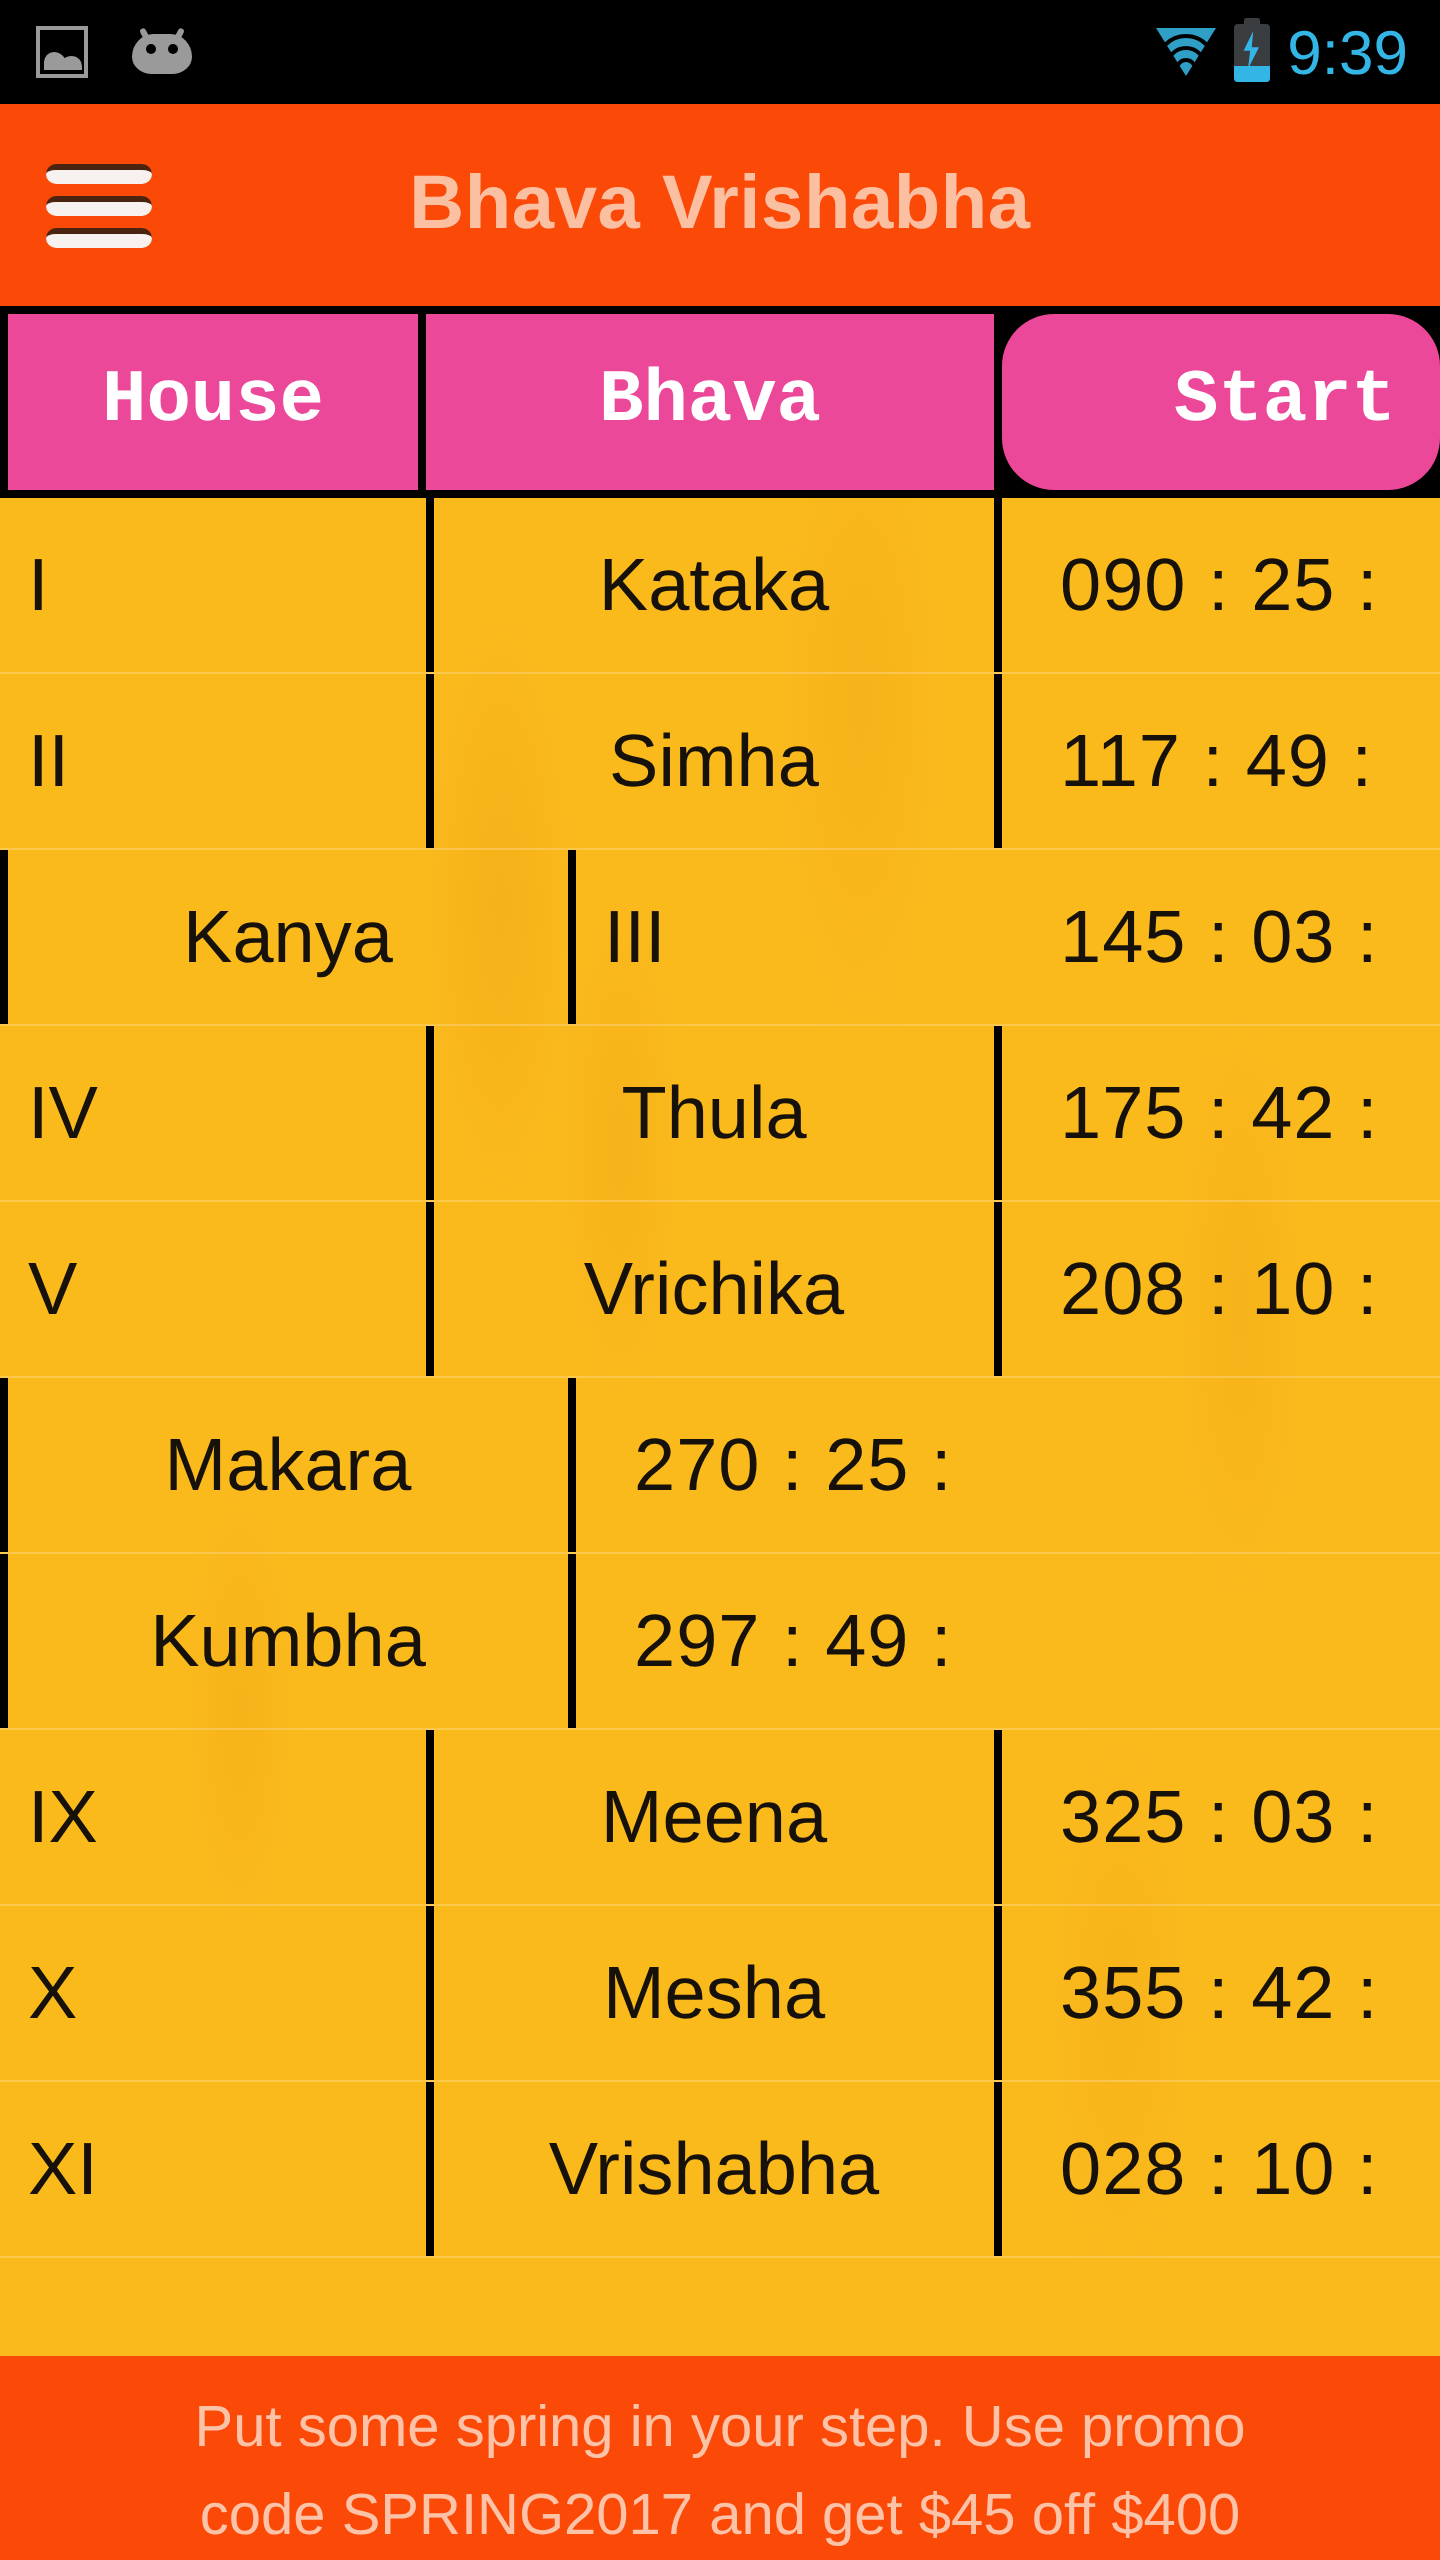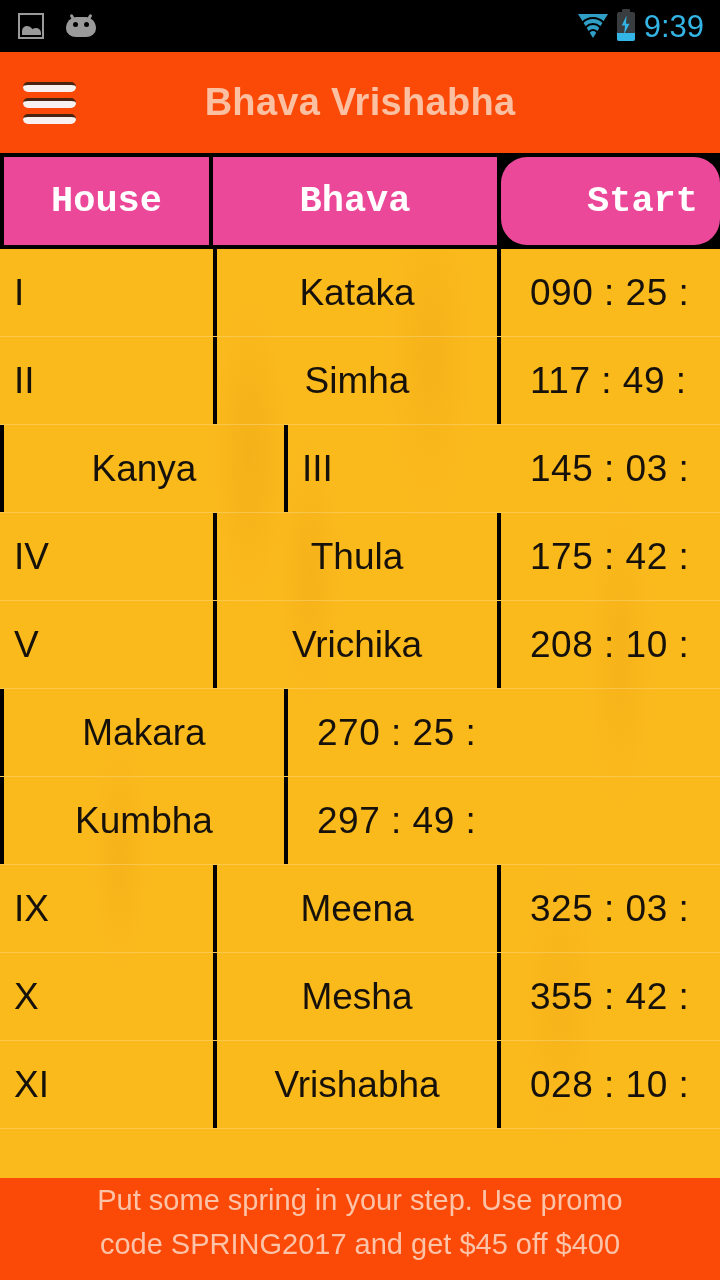--- a/index.html
+++ b/index.html
@@ -312,7 +312,7 @@
     display: flex;
     flex-direction: column;
     align-items: center;
-    justify-content: flex-start;
+    justify-content: flex-end;
     text-align: center;
     box-sizing: border-box;
     padding: 0 14px;

